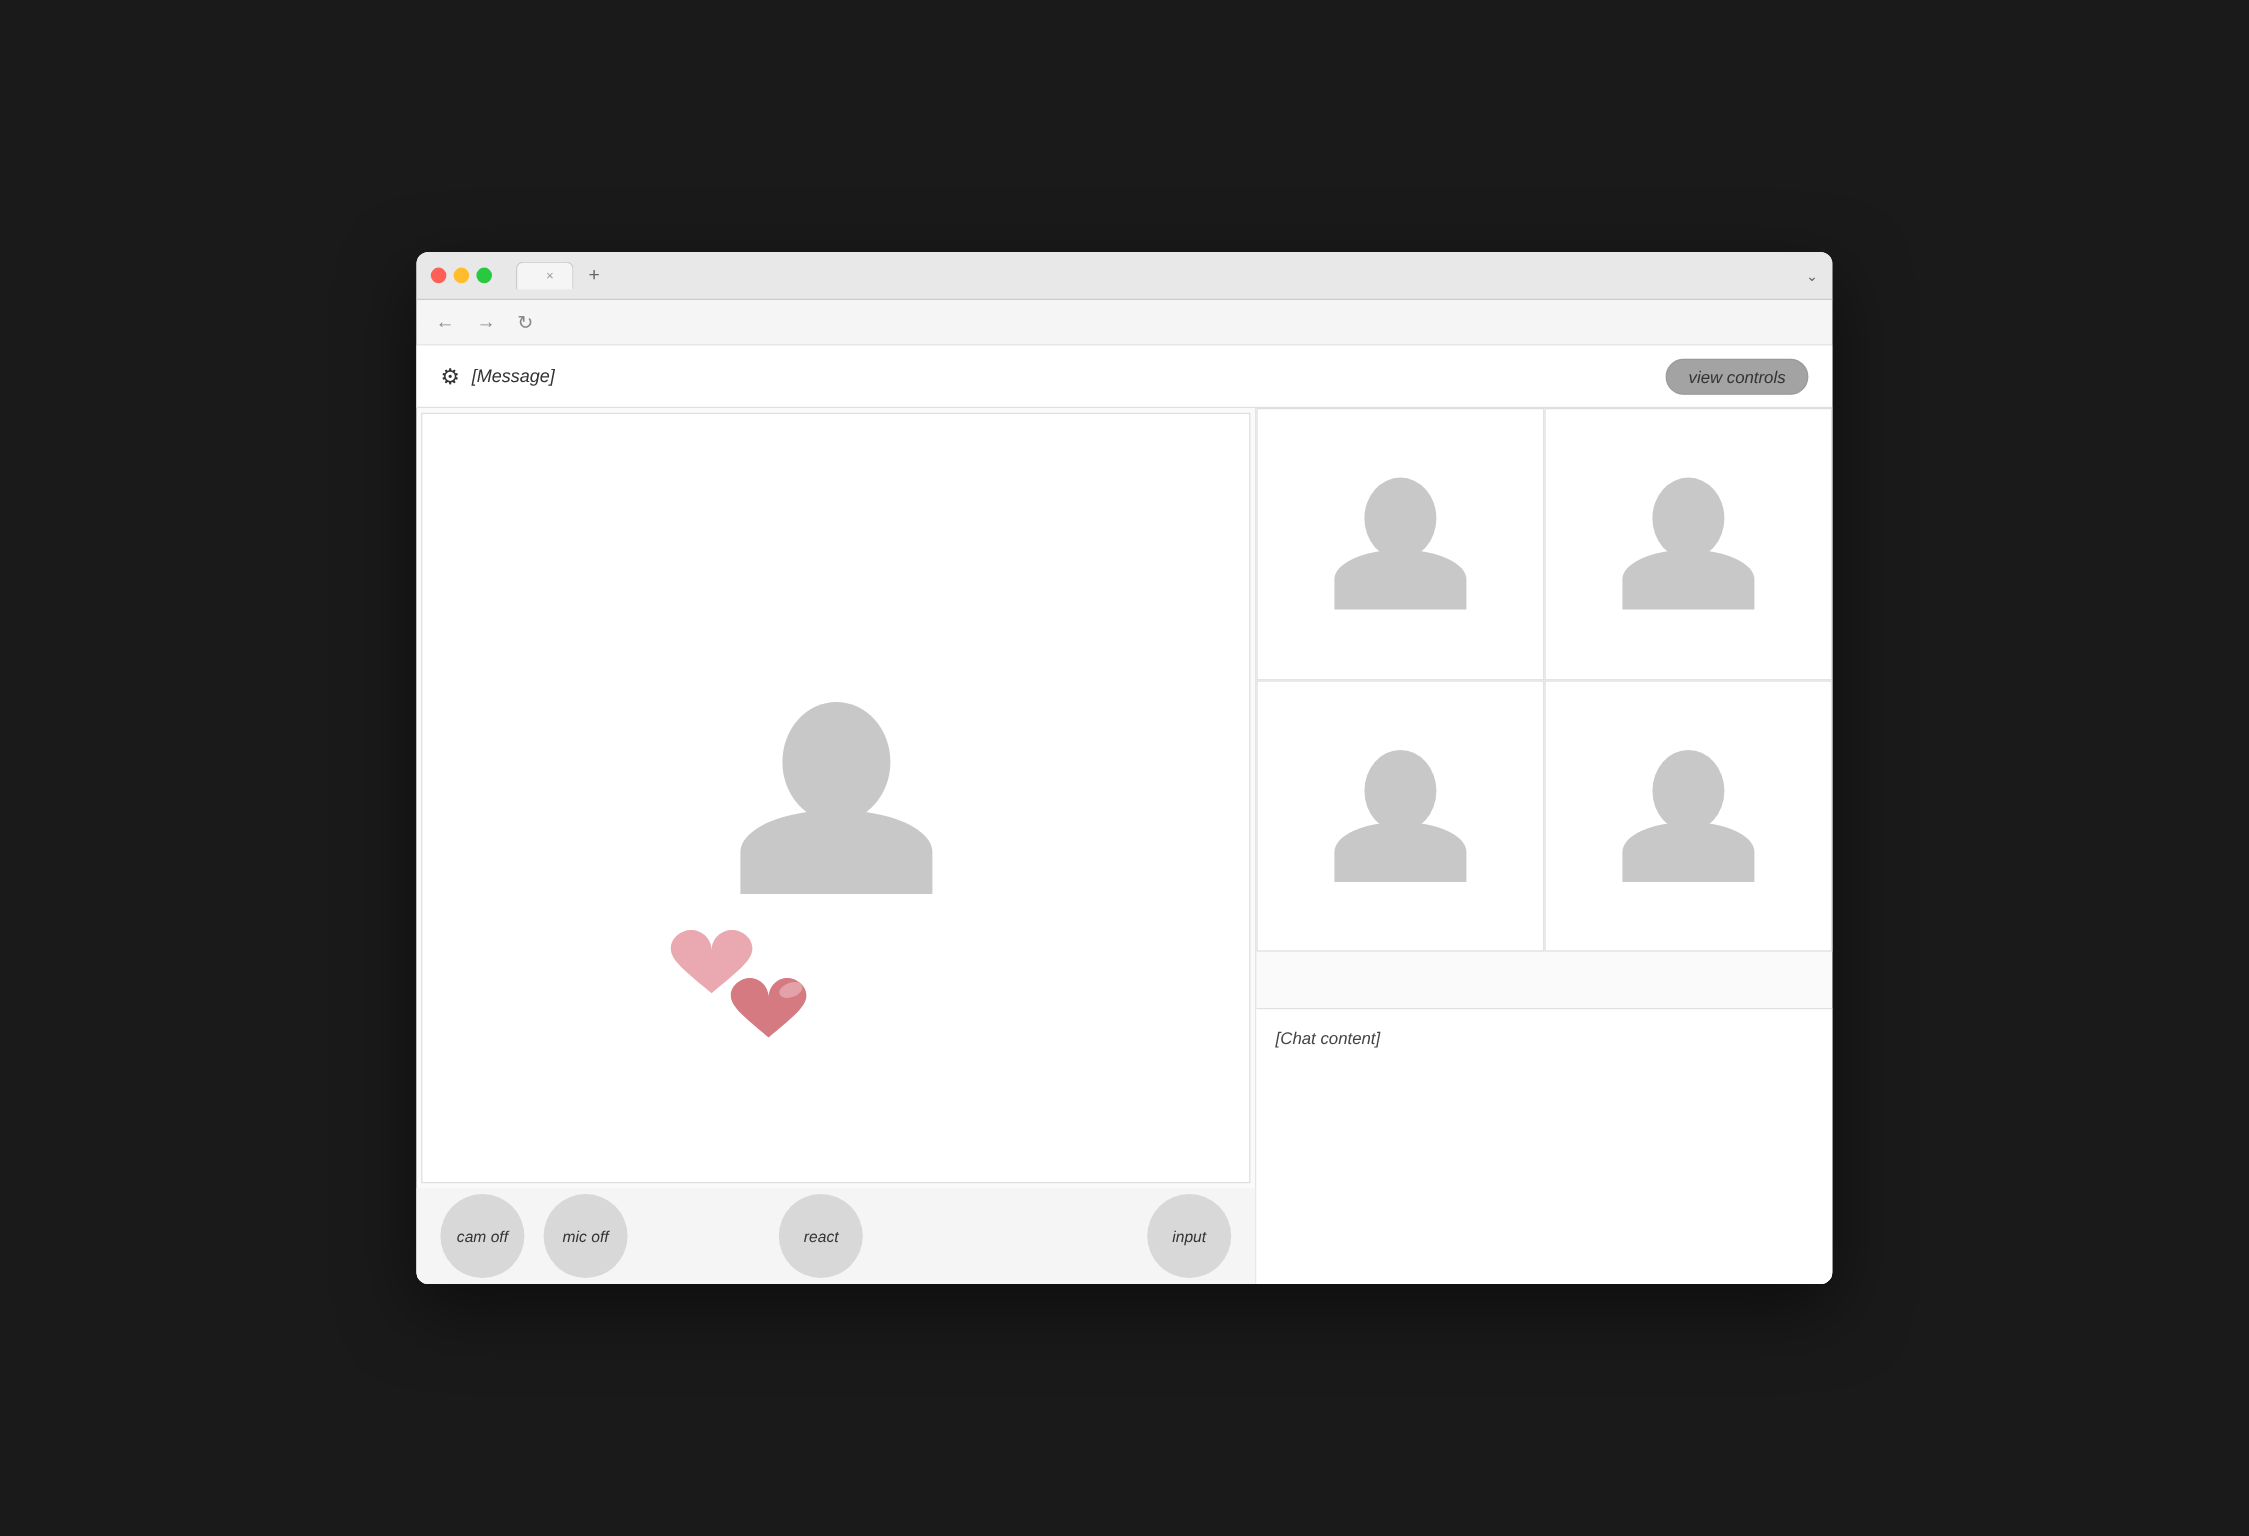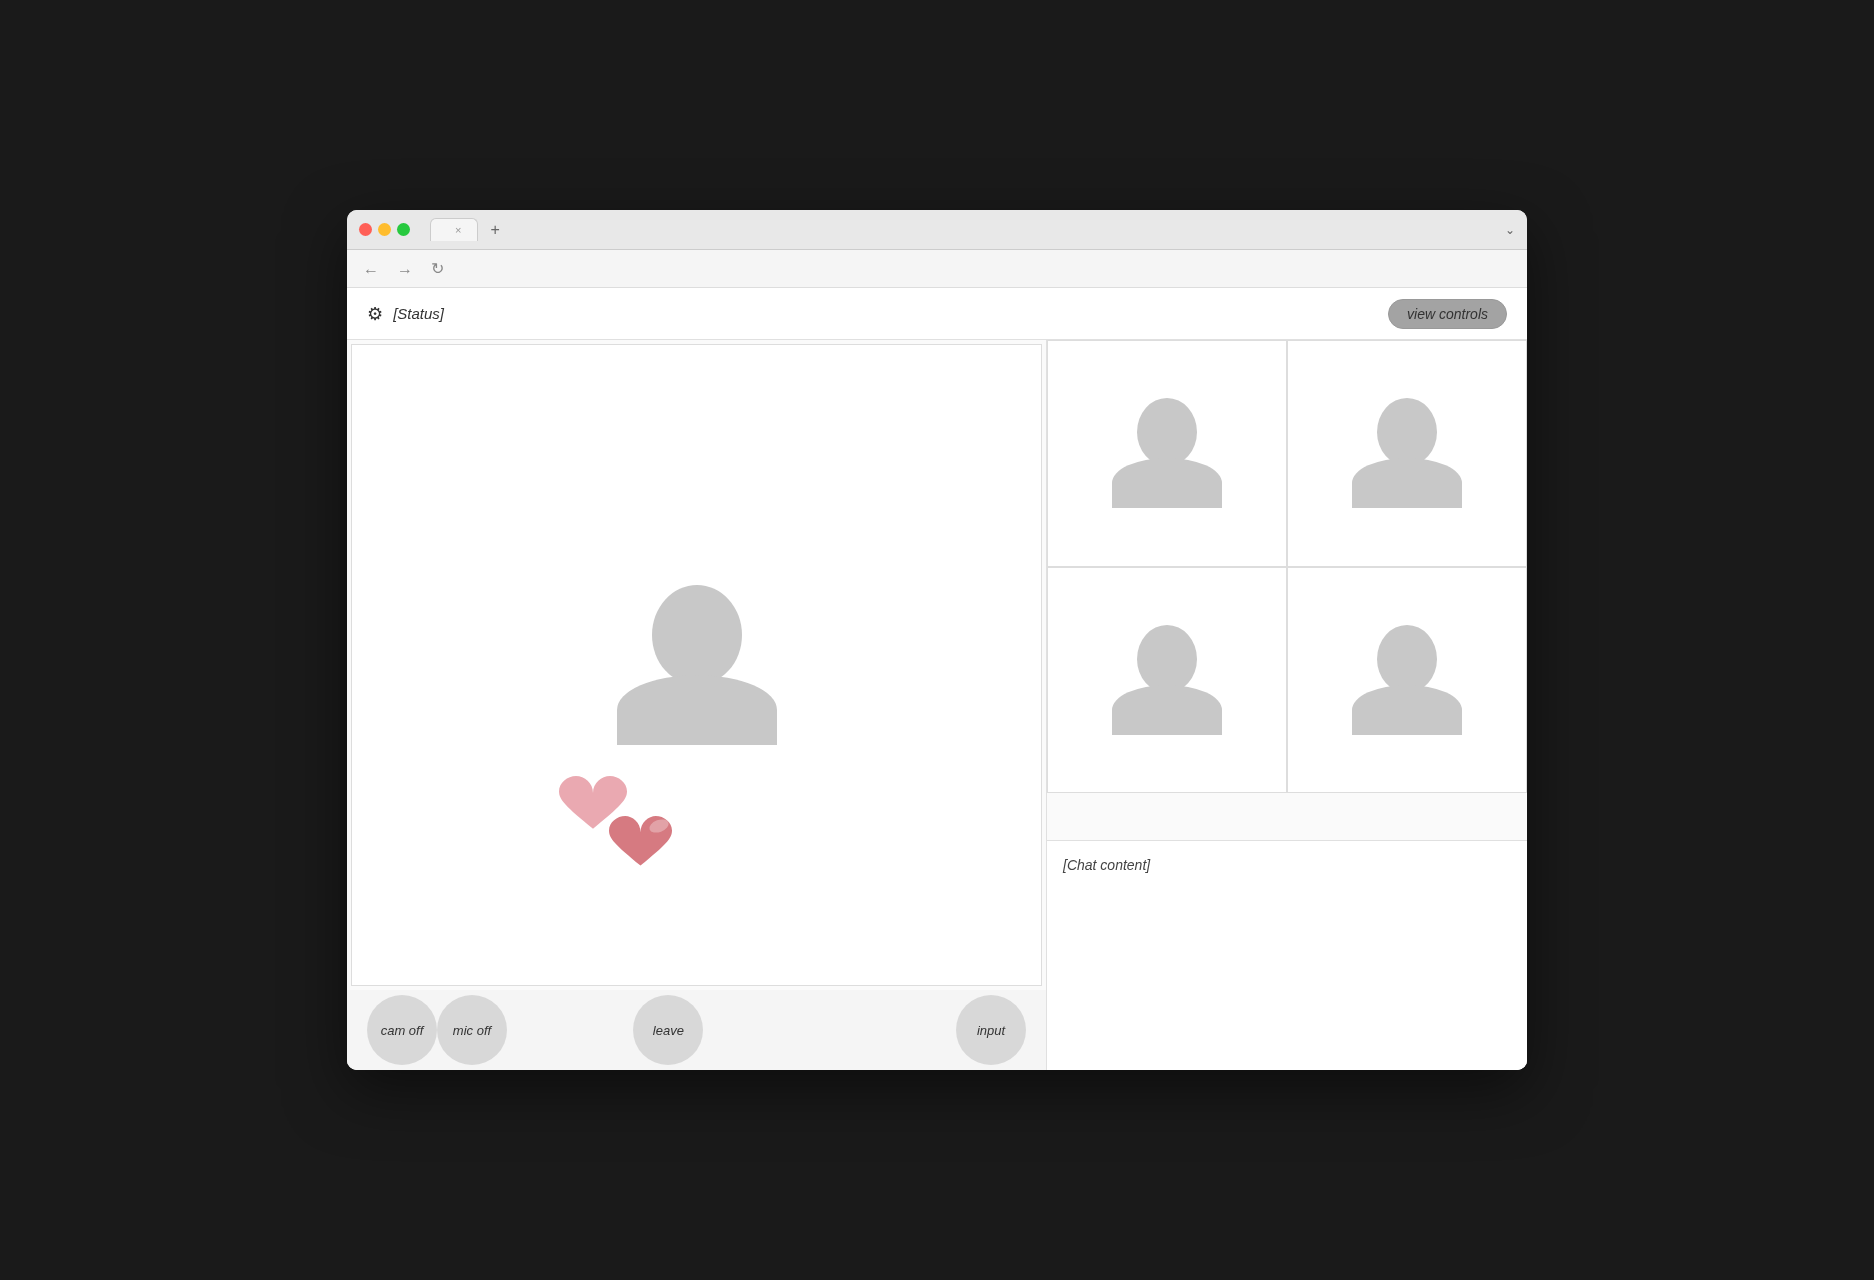--- a/index.html
+++ b/index.html
@@ -375,7 +375,7 @@
     <div class="app-header">
       <div class="header-left">
         <span class="gear-icon">⚙</span>
-        <span class="status-text">[Status]</span>
+        <span class="status-text">[Message]</span>
       </div>
       <div class="header-right">
         <button class="view-controls-btn">view controls</button>

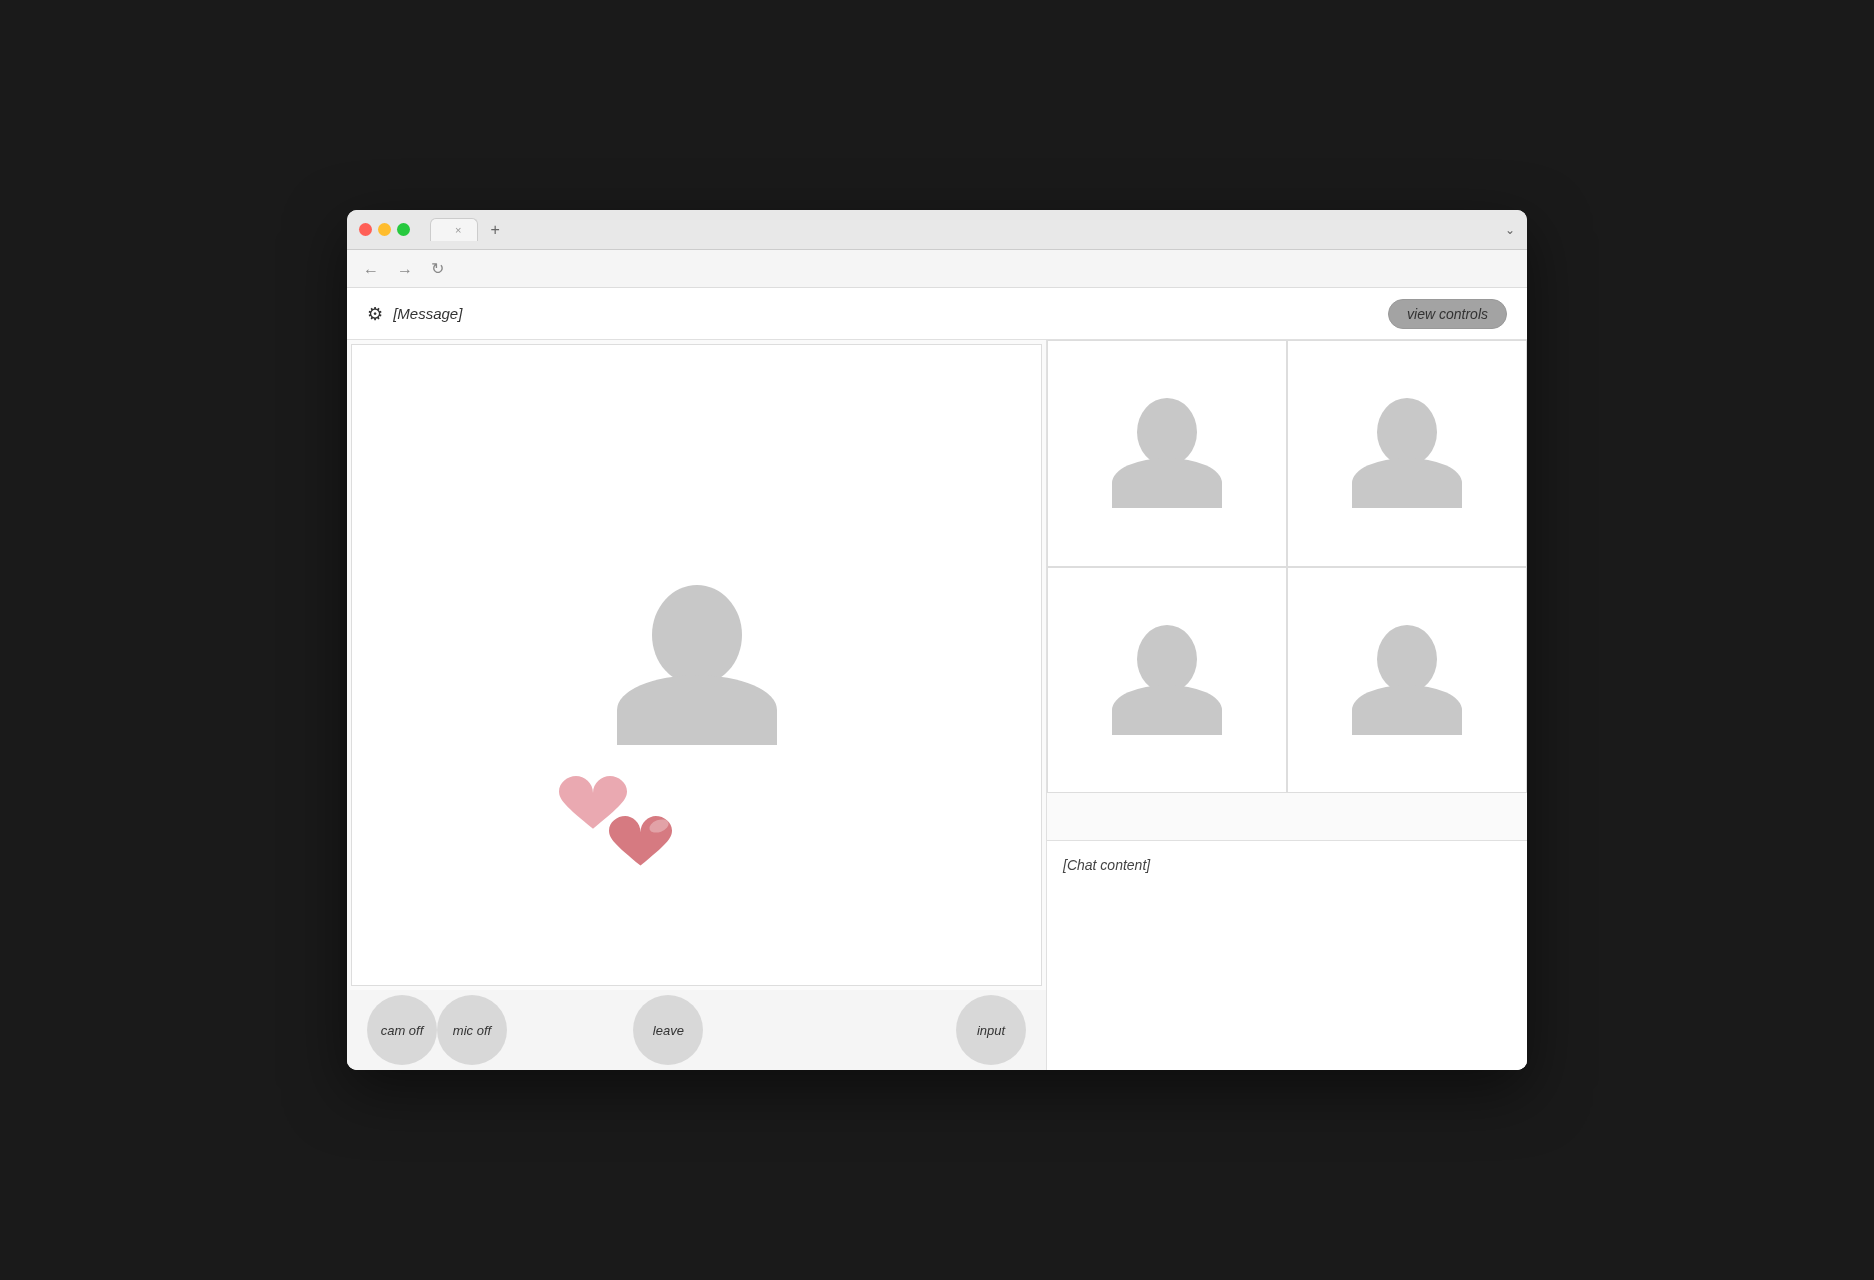--- a/index.html
+++ b/index.html
@@ -242,6 +242,7 @@
       display: flex;
       align-items: center;
       padding: 0 20px;
+      gap: 16px;
       background: #f5f5f5;
     }
 

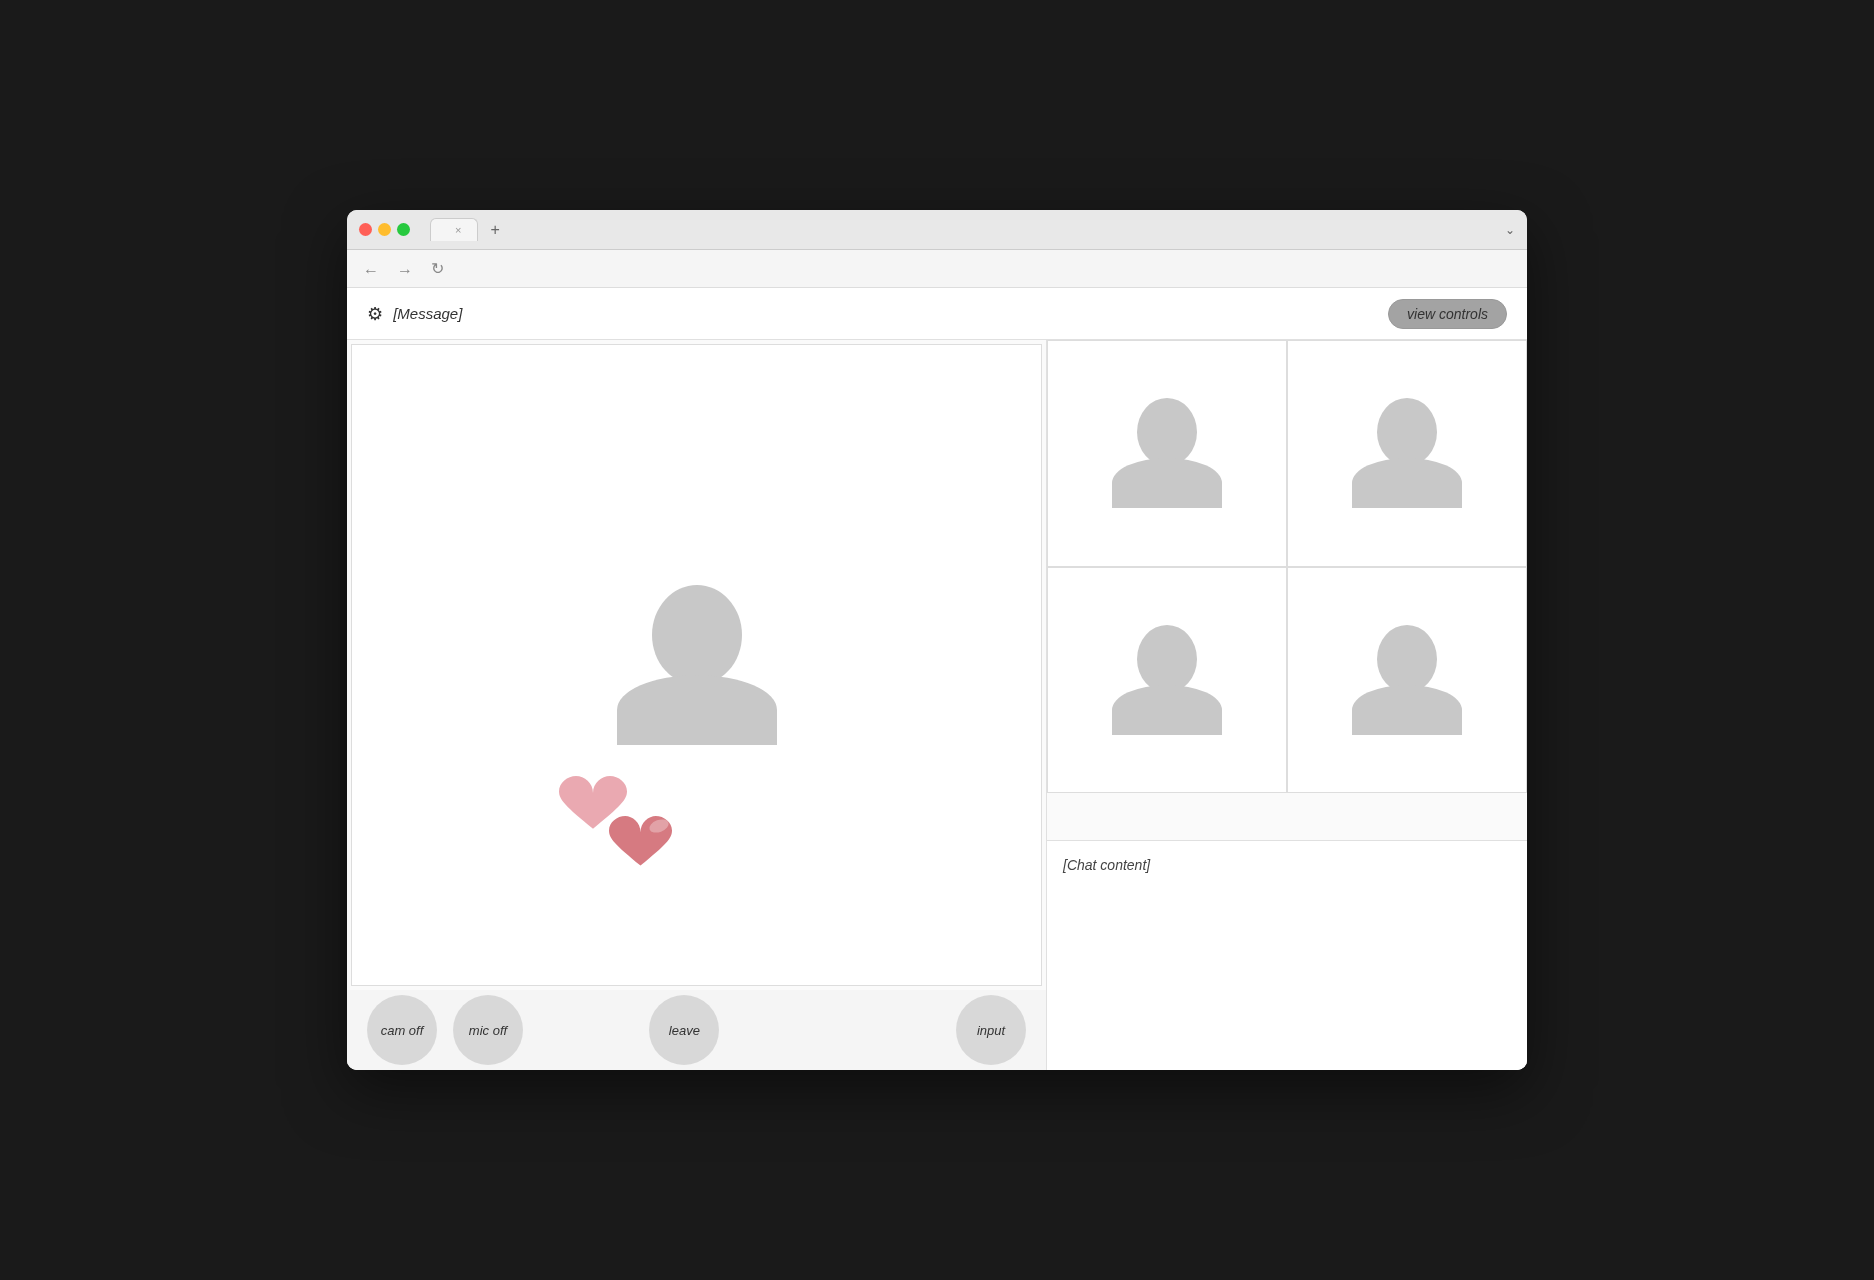--- a/index.html
+++ b/index.html
@@ -408,7 +408,7 @@
         <div class="controls-bar">
           <button class="control-btn">cam off</button>
           <button class="control-btn">mic off</button>
-          <button class="control-btn control-btn-react">leave</button>
+          <button class="control-btn control-btn-react">react</button>
           <button class="control-btn control-btn-leave">input</button>
         </div>
 

